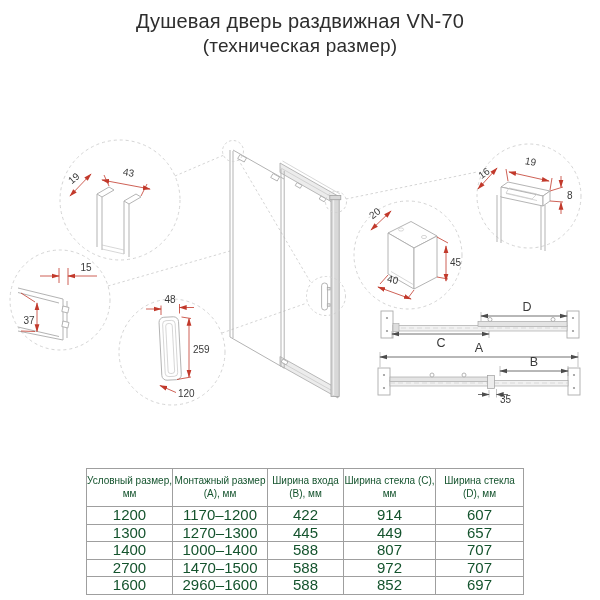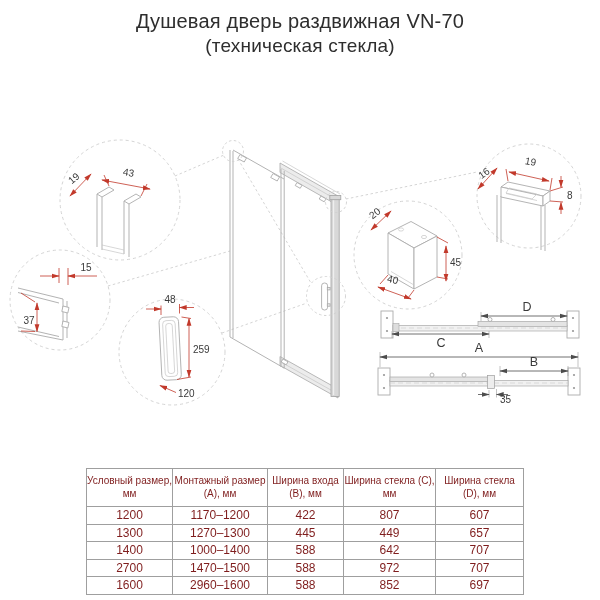--- a/index.html
+++ b/index.html
@@ -33,7 +33,7 @@
 
 <div class="title">
   <div class="l1">Душевая дверь раздвижная VN-70</div>
-  <div class="l2">(техническая стекла)</div>
+  <div class="l2">(техническая размер)</div>
 </div>
 
 <svg class="drawing" width="600" height="600" viewBox="0 0 600 600">

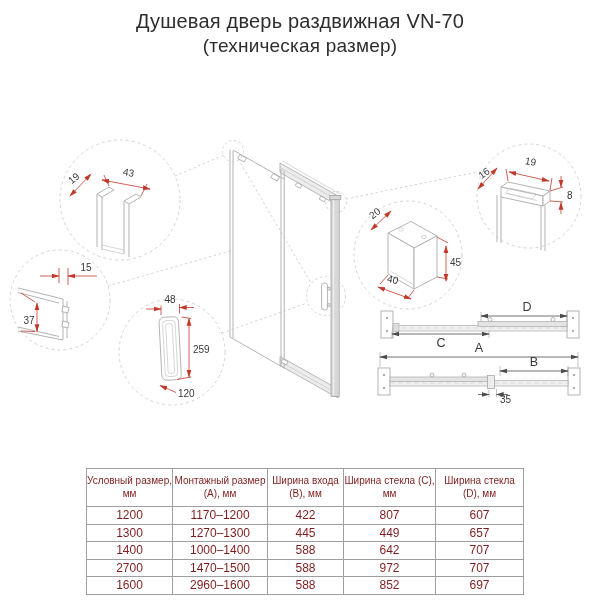--- a/index.html
+++ b/index.html
@@ -23,7 +23,7 @@
   text.t{font-size:10px;fill:#3a3a3a}
   text.tl{font-size:12.5px;fill:#3a3a3a}
   table.spec{position:absolute;top:468px;left:86px;width:437px;z-index:2;
-             border-collapse:collapse;table-layout:fixed;color:#7f1d1d;background:#fff;}
+             border-collapse:collapse;table-layout:fixed;color:#14532d;background:#fff;}
   .spec th,.spec td{border:1px solid #9f9f9f;text-align:center;padding:0;}
   .spec th{font-weight:normal;font-size:10px;line-height:12.5px;height:37px;vertical-align:middle;}
   .spec td{font-size:12px;height:16.6px;line-height:16.6px;}

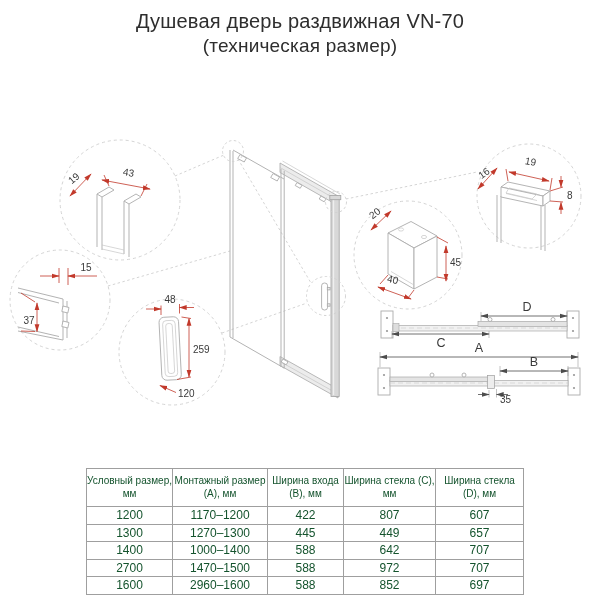--- a/index.html
+++ b/index.html
@@ -26,7 +26,7 @@
              border-collapse:collapse;table-layout:fixed;color:#14532d;background:#fff;}
   .spec th,.spec td{border:1px solid #9f9f9f;text-align:center;padding:0;}
   .spec th{font-weight:normal;font-size:10px;line-height:12.5px;height:37px;vertical-align:middle;}
-  .spec td{font-size:12px;height:16.6px;line-height:16.6px;}
+  .spec td{font-size:15px;height:16.6px;line-height:16.6px;}
 </style>
 </head>
 <body>

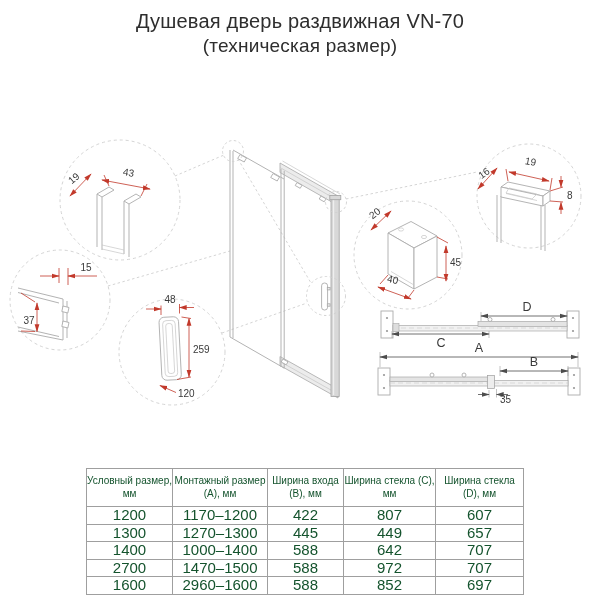--- a/index.html
+++ b/index.html
@@ -240,7 +240,7 @@
       <td>1200</td>
       <td>1170–1200</td>
       <td>422</td>
-      <td>807</td>
+      <td>914</td>
       <td>607</td>
     </tr>
     <tr>

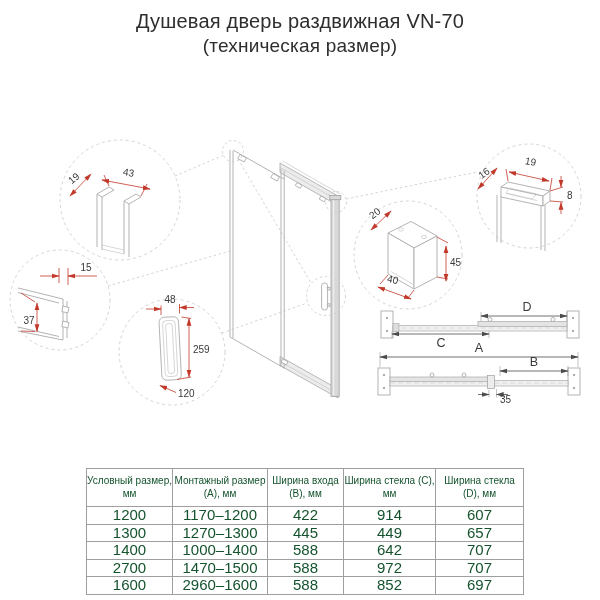--- a/index.html
+++ b/index.html
@@ -254,7 +254,7 @@
       <td>1400</td>
       <td>1000–1400</td>
       <td>588</td>
-      <td>642</td>
+      <td>807</td>
       <td>707</td>
     </tr>
     <tr>

